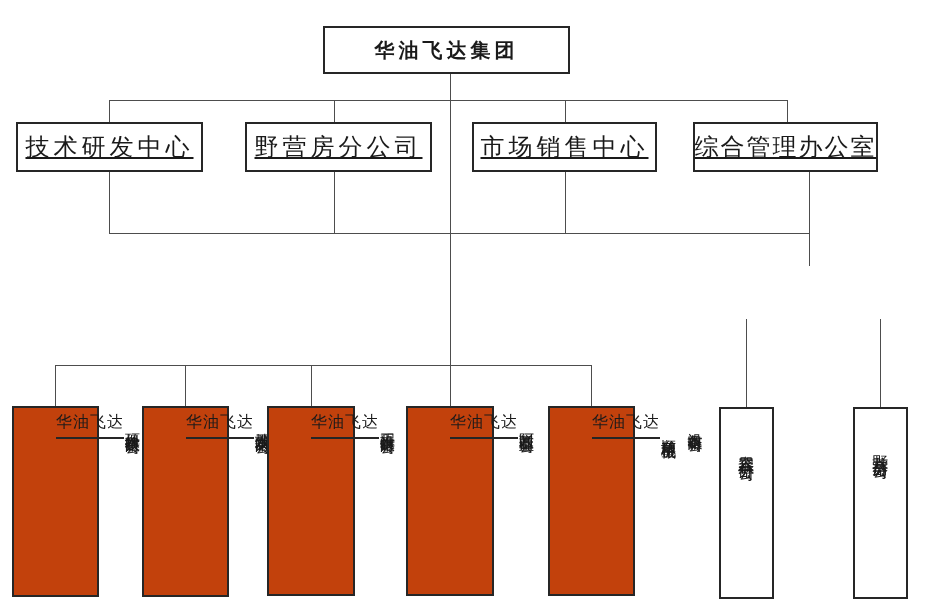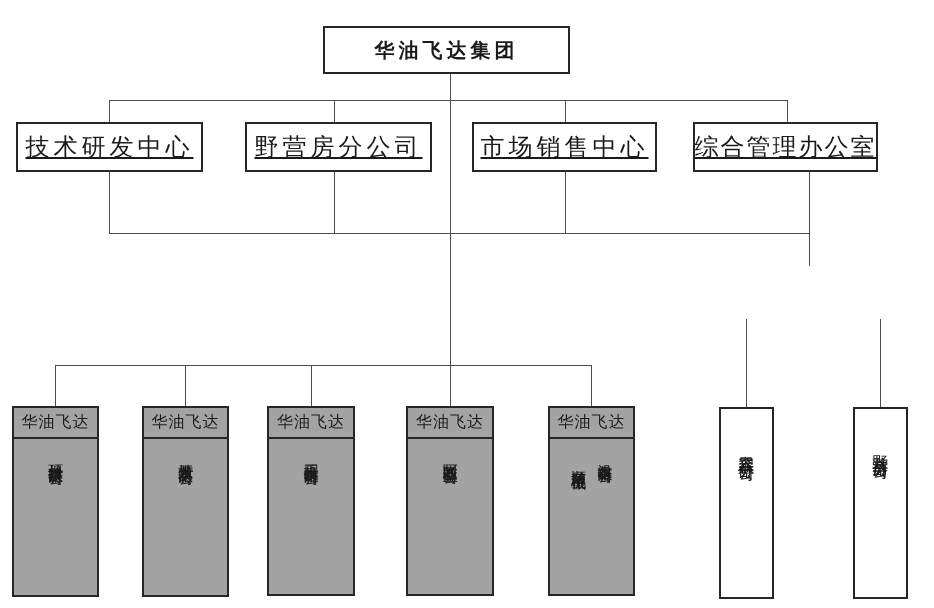--- a/index.html
+++ b/index.html
@@ -34,10 +34,11 @@
   .sub {
     position: absolute;
     border: 2px solid #262626;
-    background: #a3a3a3;
+    background: #c2410c;
     box-sizing: border-box;
     display: flex;
-    flex-direction: column;
+    flex-direction: row;
+    padding-left: 42px;
   }
   .sub-header {
     height: 29px;

